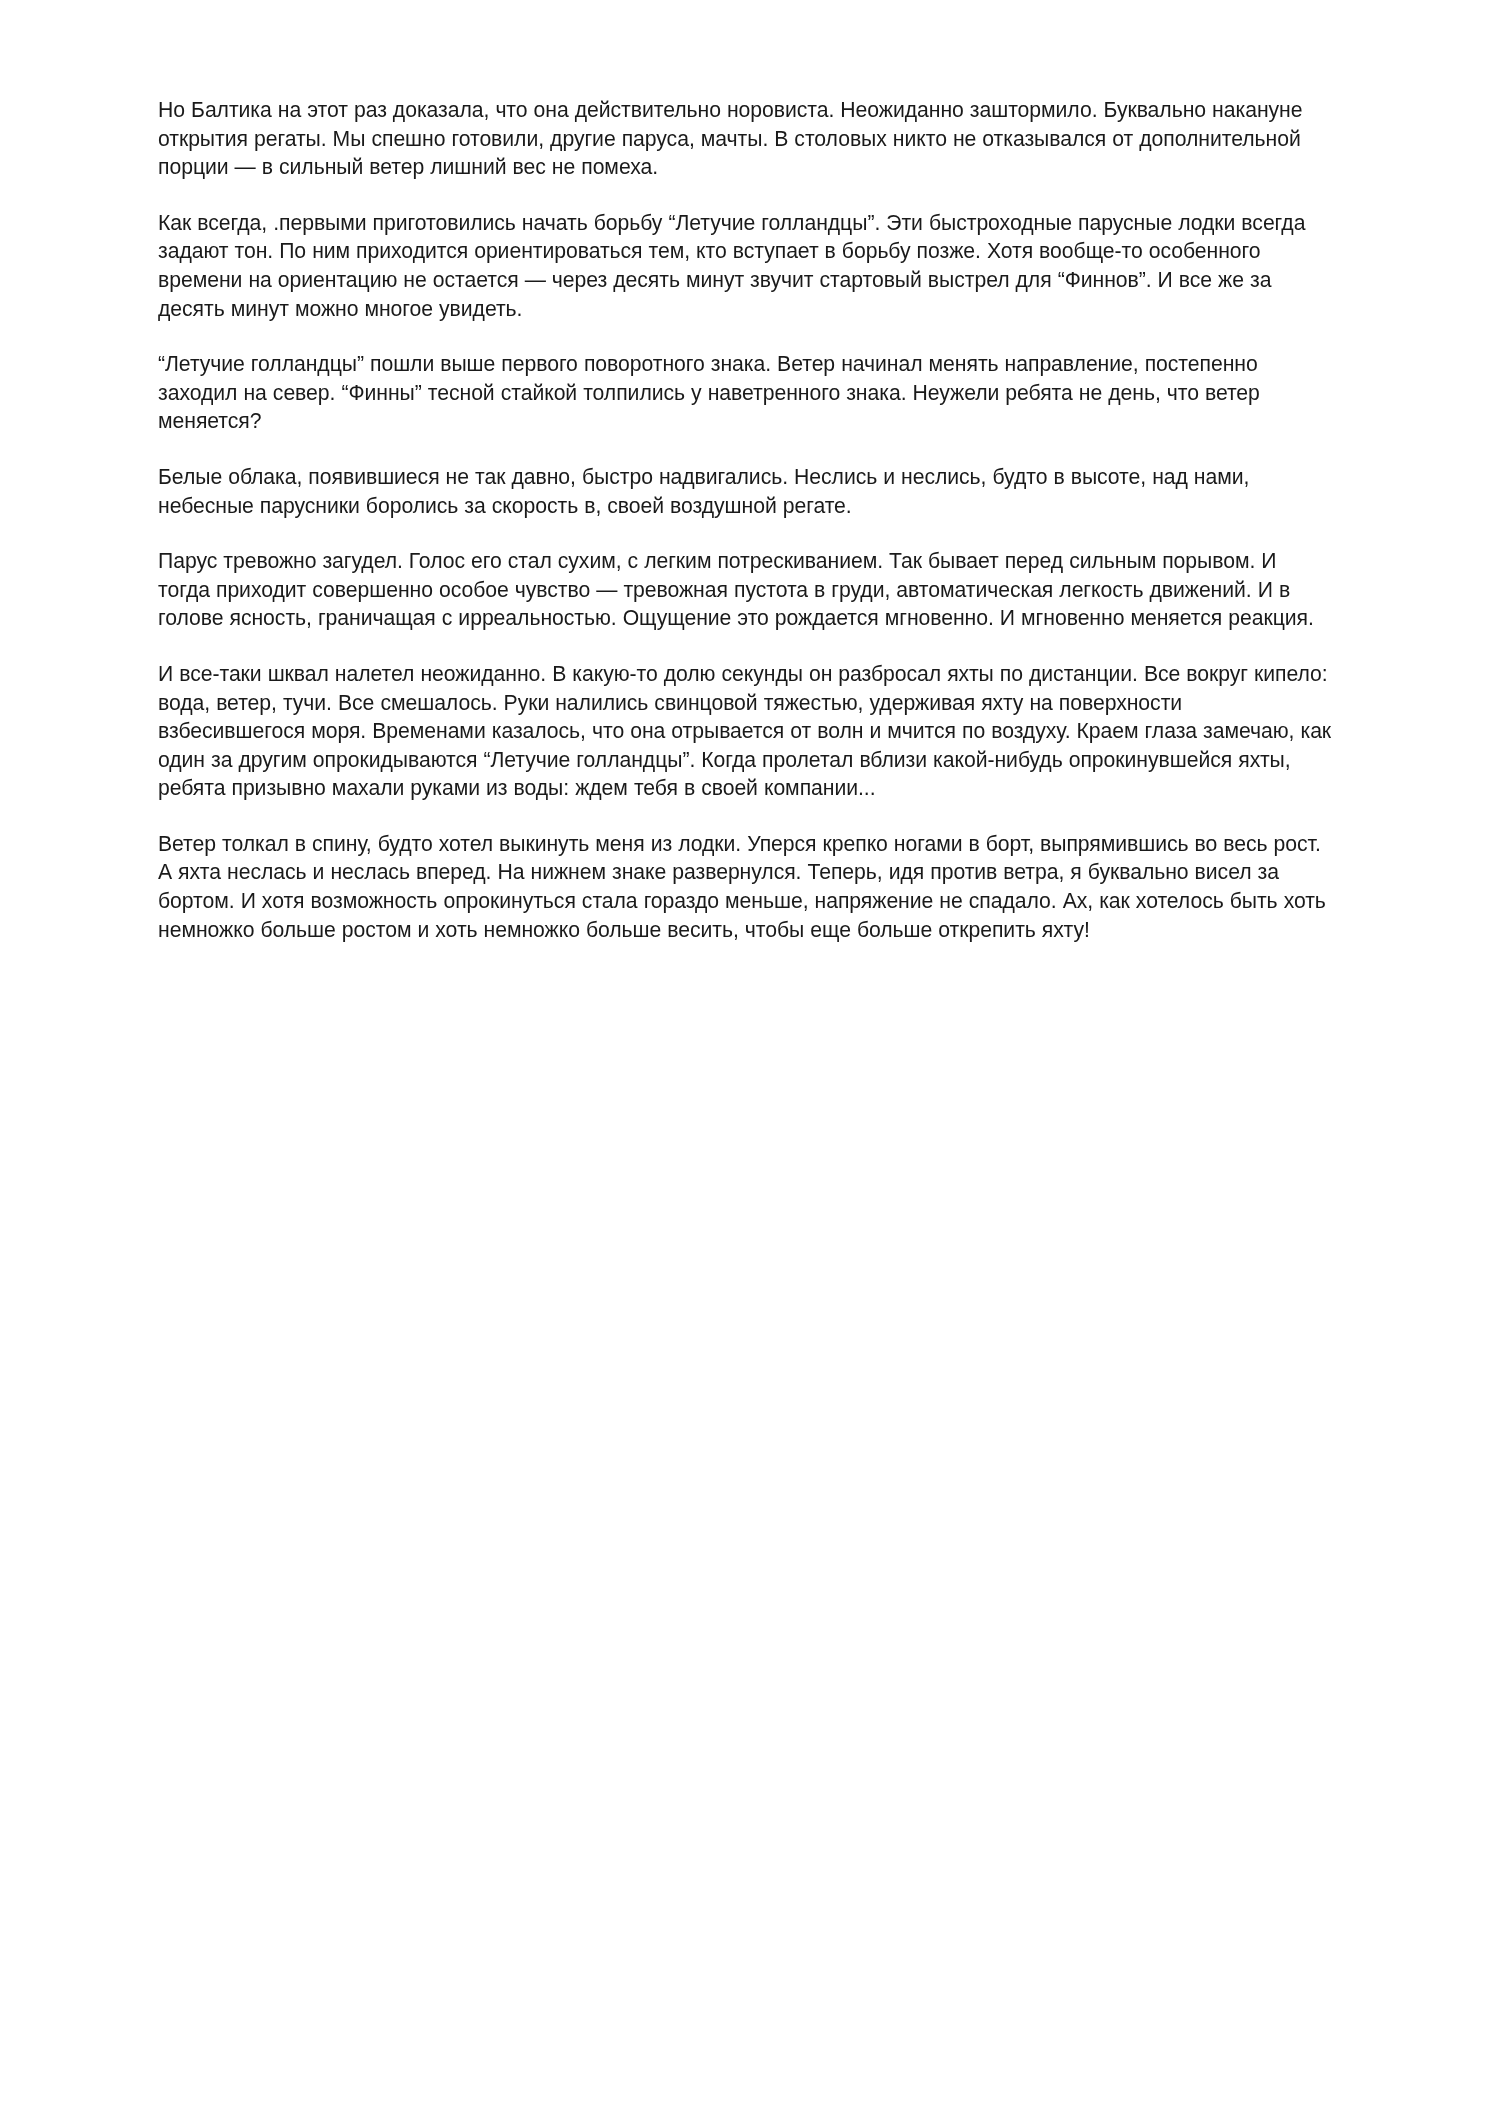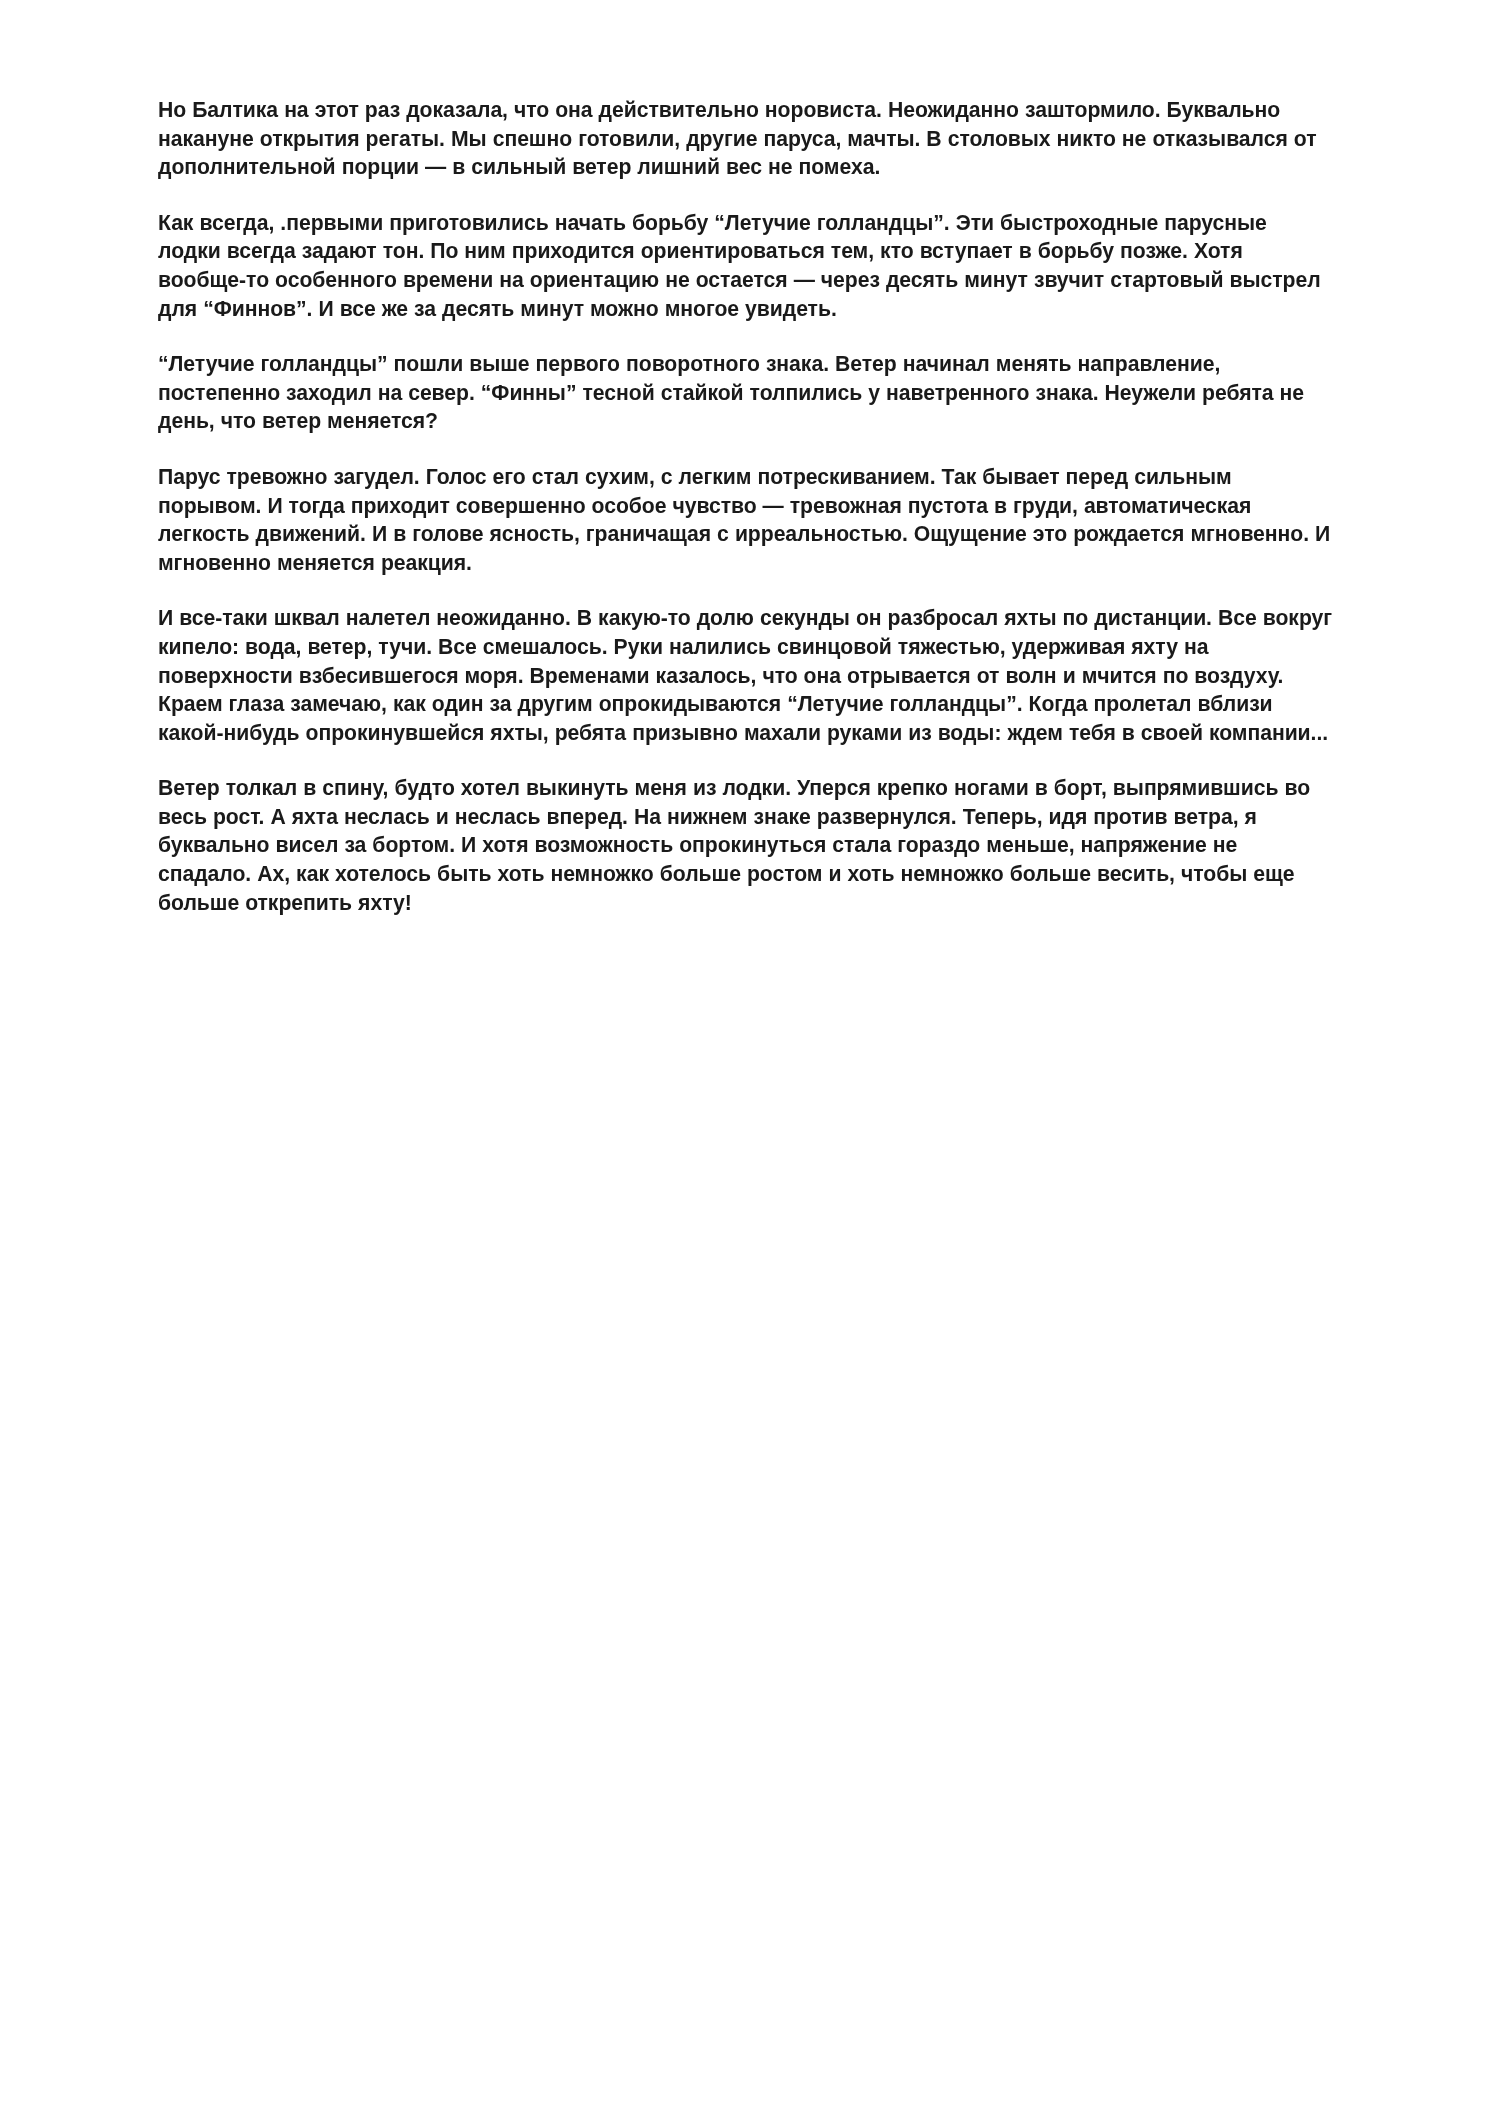--- a/index.html
+++ b/index.html
@@ -22,7 +22,6 @@
     width: 1489px;
     height: 2105px;
     background: #ffffff;
-    font-weight: bold;
   }
   #text-column {
     position: absolute;

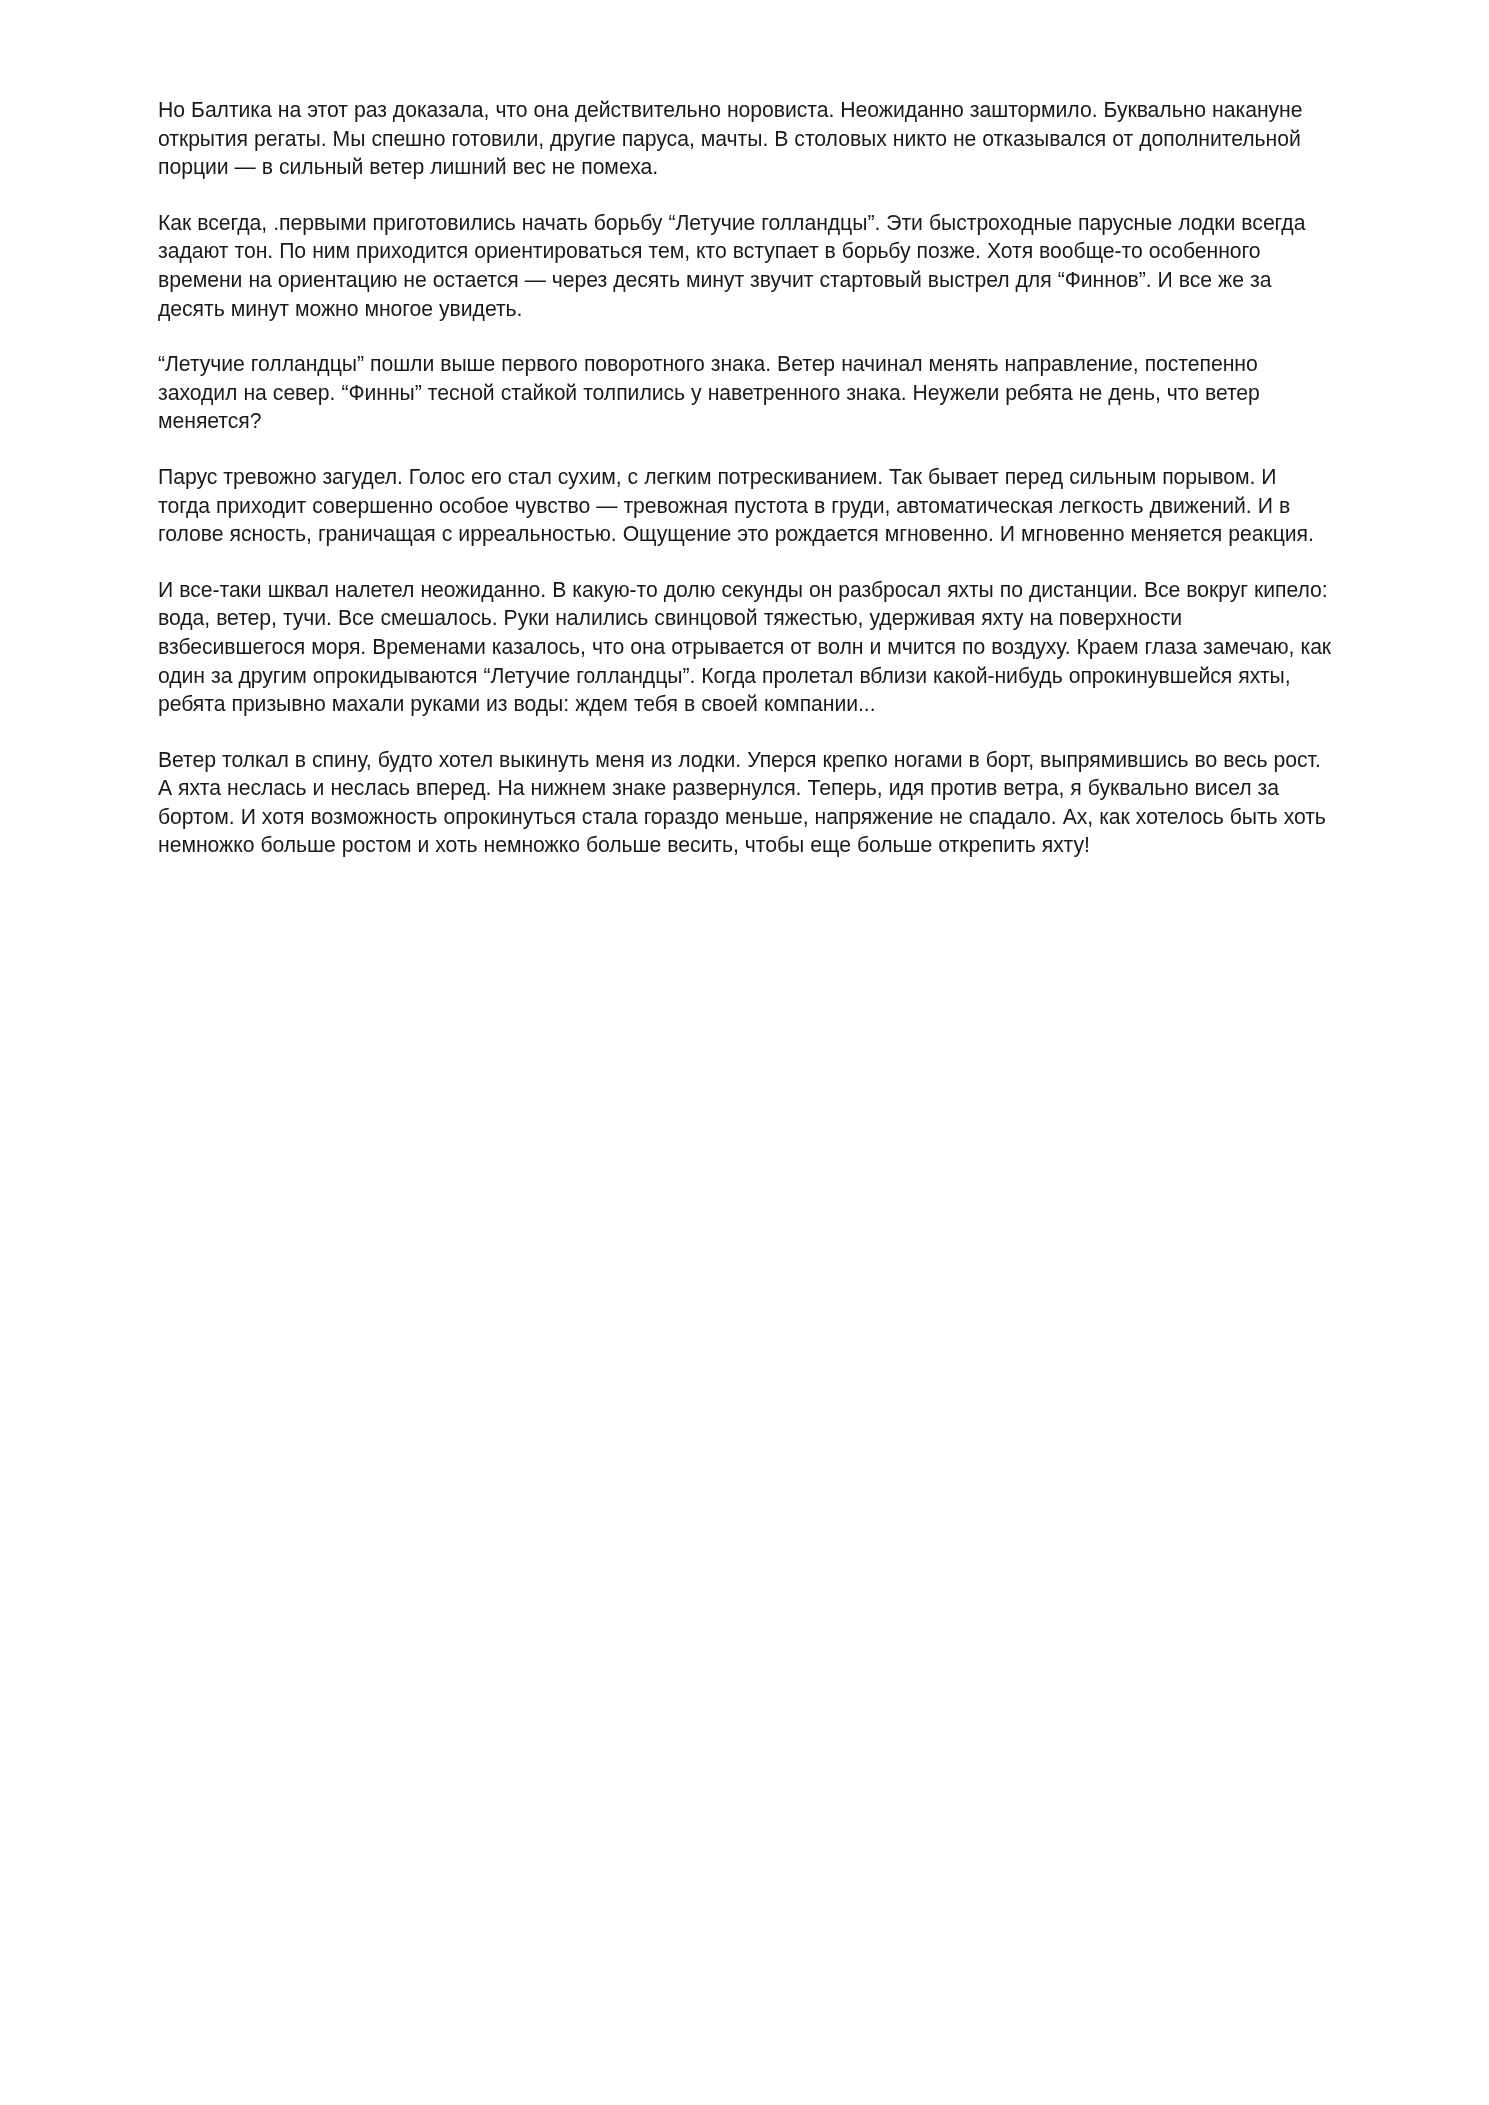--- a/index.html
+++ b/index.html
@@ -53,6 +53,7 @@
     <p class="para">Но Балтика на этот раз доказала, что она действительно норовиста. Неожиданно заштормило. Буквально накануне открытия регаты. Мы спешно готовили, другие паруса, мачты. В столовых никто не отказывался от дополнительной порции — в сильный ветер лишний вес не помеха.</p>
     <p class="para">Как всегда, .первыми приготовились начать борьбу “Летучие голландцы”. Эти быстроходные парусные лодки всегда задают тон. По ним приходится ориентироваться тем, кто вступает в борьбу позже. Хотя вообще-то особенного времени на ориентацию не остается — через десять минут звучит стартовый выстрел для “Финнов”. И все же за десять минут можно многое увидеть.</p>
     <p class="para">“Летучие голландцы” пошли выше первого поворотного знака. Ветер начинал менять направление, постепенно заходил на север. “Финны” тесной стайкой толпились у наветренного знака. Неужели ребята не день, что ветер меняется?</p>
+    <p class="para">Белые облака, появившиеся не так давно, быстро надвигались. Неслись и неслись, будто в высоте, над нами, небесные парусники боролись за скорость в, своей воздушной регате.</p>
     <p class="para">Парус тревожно загудел. Голос его стал сухим, с легким потрескиванием. Так бывает перед сильным порывом. И тогда приходит совершенно особое чувство — тревожная пустота в груди, автоматическая легкость движений. И в голове ясность, граничащая с ирреальностью. Ощущение это рождается мгновенно. И мгновенно меняется реакция.</p>
     <p class="para">И все-таки шквал налетел неожиданно. В какую-то долю секунды он разбросал яхты по дистанции. Все вокруг кипело: вода, ветер, тучи. Все смешалось. Руки налились свинцовой тяжестью, удерживая яхту на поверхности взбесившегося моря. Временами казалось, что она отрывается от волн и мчится по воздуху. Краем глаза замечаю, как один за другим опрокидываются “Летучие голландцы”. Когда пролетал вблизи какой-нибудь опрокинувшейся яхты, ребята призывно махали руками из воды: ждем тебя в своей компании...</p>
     <p class="para">Ветер толкал в спину, будто хотел выкинуть меня из лодки. Уперся крепко ногами в борт, выпрямившись во весь рост. А яхта неслась и неслась вперед. На нижнем знаке развернулся. Теперь, идя против ветра, я буквально висел за бортом. И хотя возможность опрокинуться стала гораздо меньше, напряжение не спадало. Ах, как хотелось быть хоть немножко больше ростом и хоть немножко больше весить, чтобы еще больше открепить яхту!</p>

